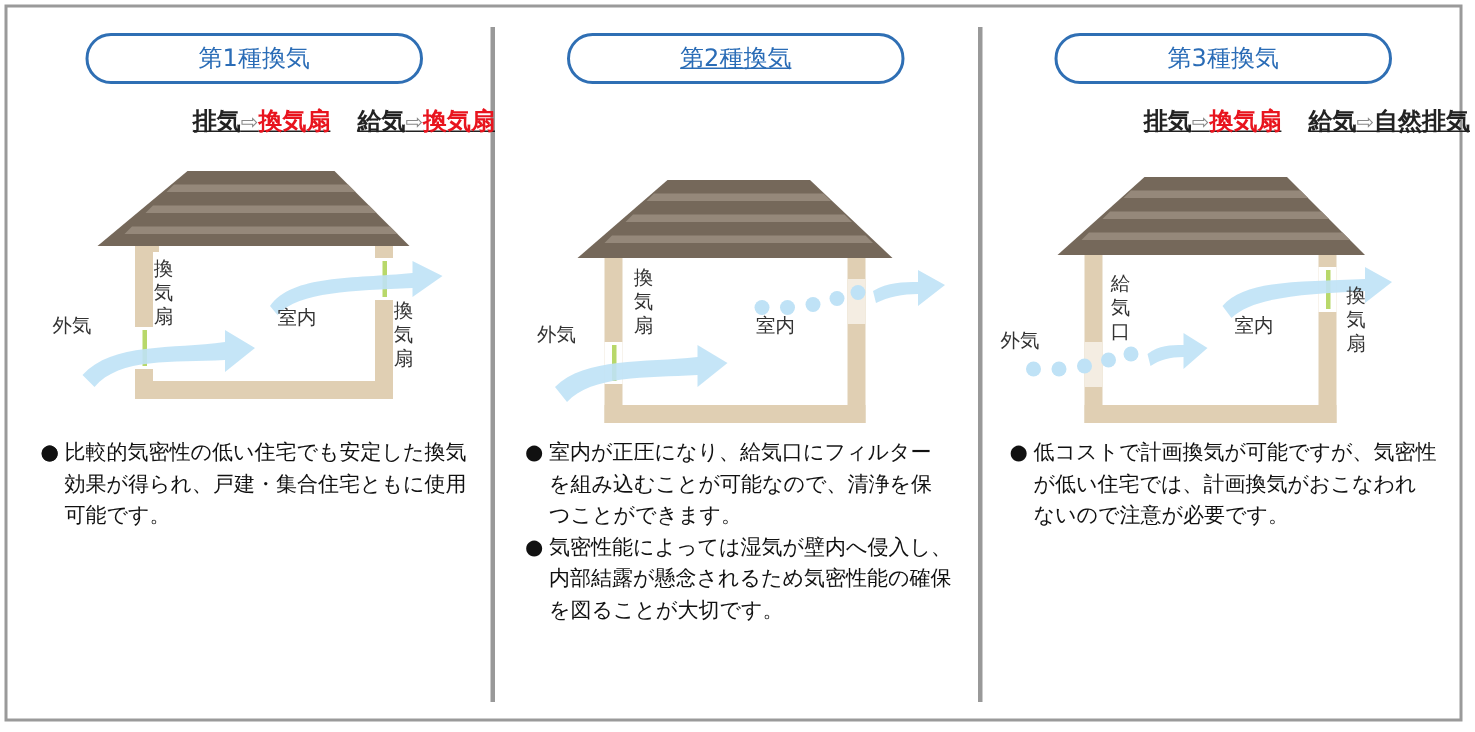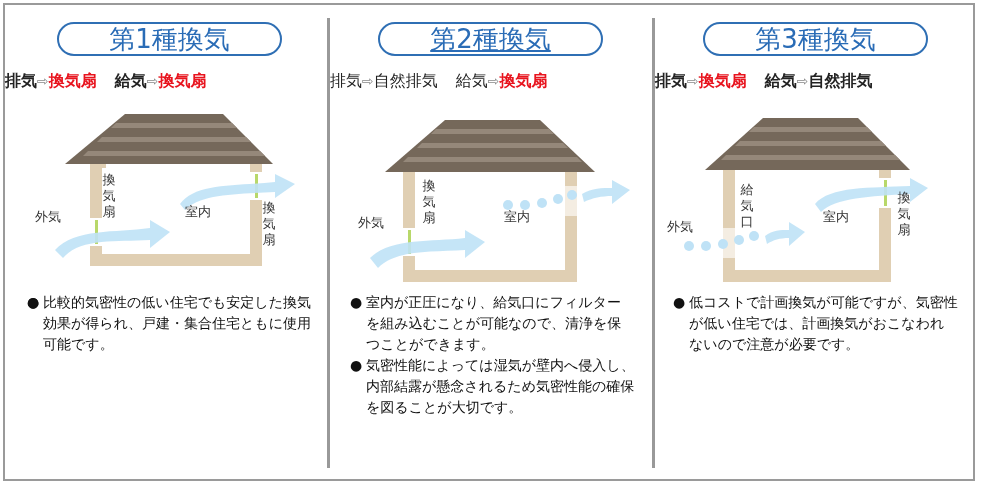--- a/index.html
+++ b/index.html
@@ -11,7 +11,7 @@
   .panel { position:absolute; top:0; width:325px; height:488px; }
   .pill { position:absolute; top:22px; width:225px; height:34px; border:2px solid #2f6fb4;
           border-radius:18px; box-sizing:border-box; display:flex; align-items:center; justify-content:center;
-          color:#2a6cb6; font-size:26px; }
+          color:#2a6cb6; font-size:16px; }
   .flow { position:absolute; top:71px; left:0; width:100%; text-align:left; font-size:16px;
           font-weight:bold; color:#222; white-space:nowrap; }
   .flow .red { color:#e8141e; }

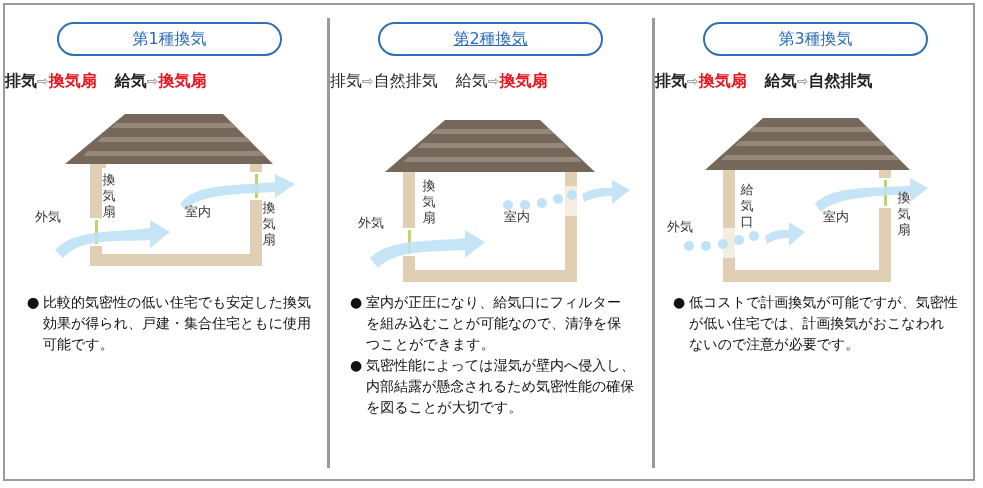--- a/index.html
+++ b/index.html
@@ -12,8 +12,8 @@
   .pill { position:absolute; top:22px; width:225px; height:34px; border:2px solid #2f6fb4;
           border-radius:18px; box-sizing:border-box; display:flex; align-items:center; justify-content:center;
           color:#2a6cb6; font-size:16px; }
-  .flow { position:absolute; top:71px; left:0; width:100%; text-align:left; font-size:16px;
-          font-weight:bold; color:#222; white-space:nowrap; }
+  .flow { position:absolute; top:71px; left:0; width:100%; text-align:right; font-size:16px;
+          font-weight:bold; color:#222; white-space:nowrap;text-decoration:underline; }
   .flow .red { color:#e8141e; }
   .flow .plain { font-weight:normal; }
   .flow .arrow { color:#888; font-weight:normal; font-size:14px; }

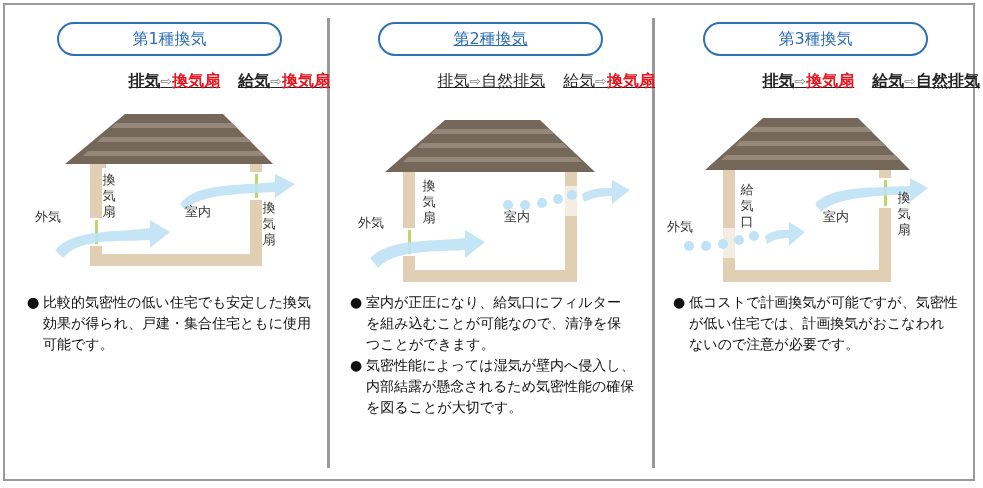--- a/index.html
+++ b/index.html
@@ -74,9 +74,6 @@
   <div class="pill" style="left:48px;text-decoration:underline;">
     <span>第2種換気</span>
   </div>
-  <div class="flow">
-    <span class="plain">排気</span><span class="arrow">⇨</span><span class="plain">自然排気</span><span class="gap"></span><span class="plain">給気</span><span class="arrow">⇨</span><span class="red">換気扇</span>
-  </div>
   <svg class="house" width="325" height="180" viewBox="0 0 325 180">
     <polygon points="115,12 210,12 265,64 55,64" fill="#75685a"></polygon>
     <polygon points="106,21 219,21 224,26 101,26" fill="#95887a"></polygon>

